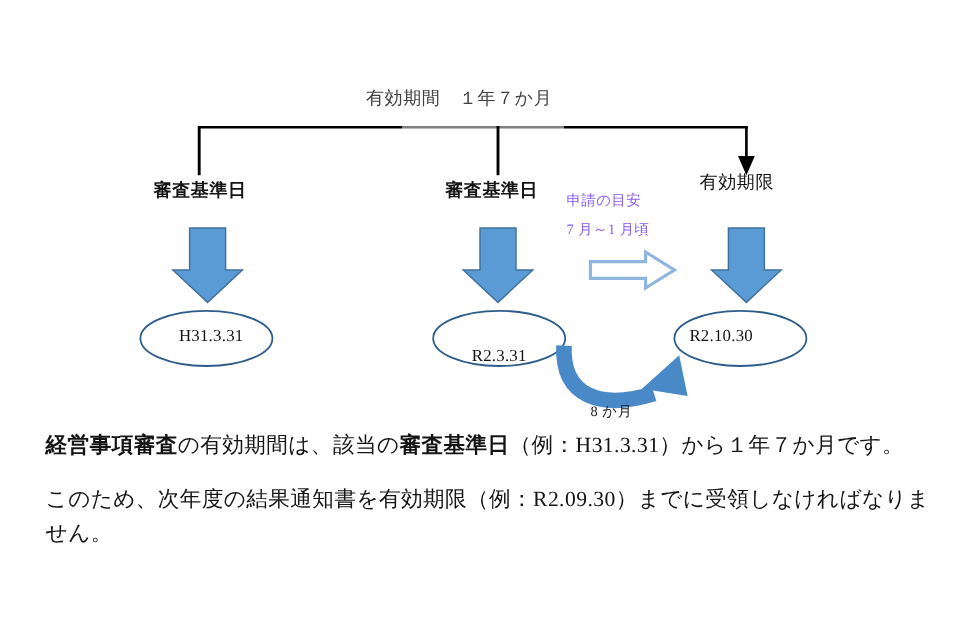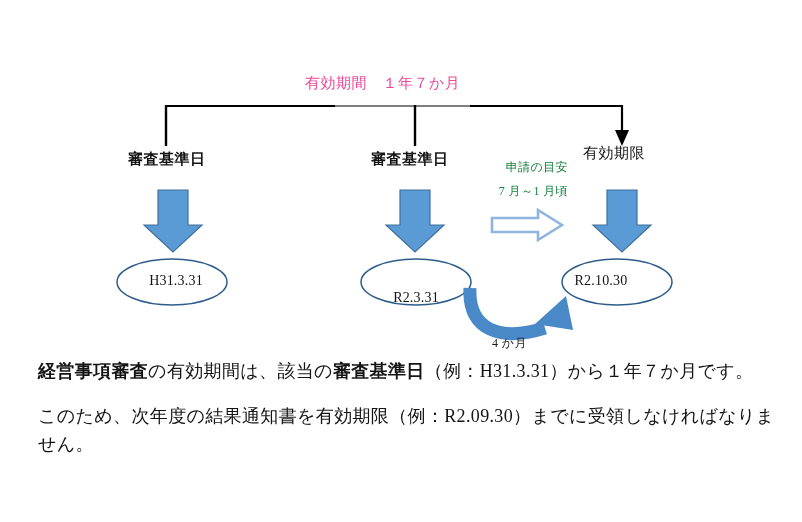--- a/index.html
+++ b/index.html
@@ -45,7 +45,7 @@
   .lbl-span-title {
     font-size: 15px;
     letter-spacing: 0.5px;
-    color: #ec4899;
+    color: #404040;
   }
   .lbl-milestone {
     font-size: 15px;

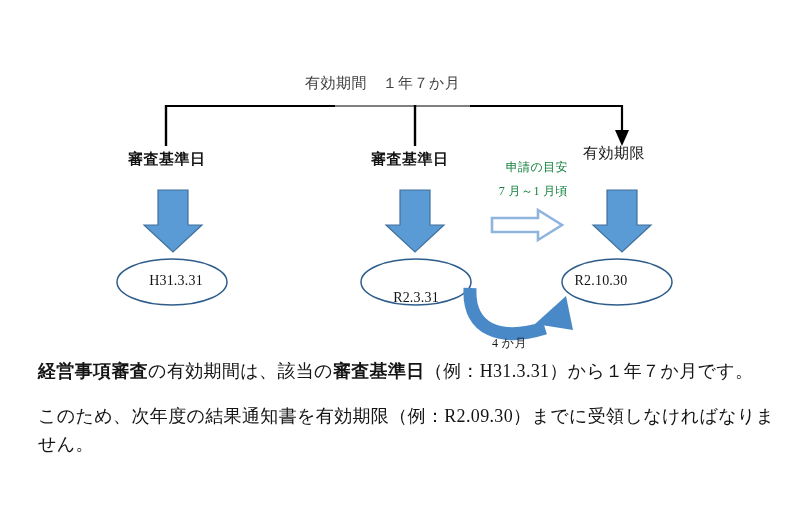--- a/index.html
+++ b/index.html
@@ -61,9 +61,9 @@
   }
   .lbl-note {
     font-size: 12px;
-    text-align: right;
+    text-align: left;
     letter-spacing: 0.4px;
-    color: #15803d;
+    color: #8b5cf6;
   }
   .lbl-duration {
     font-size: 12px;

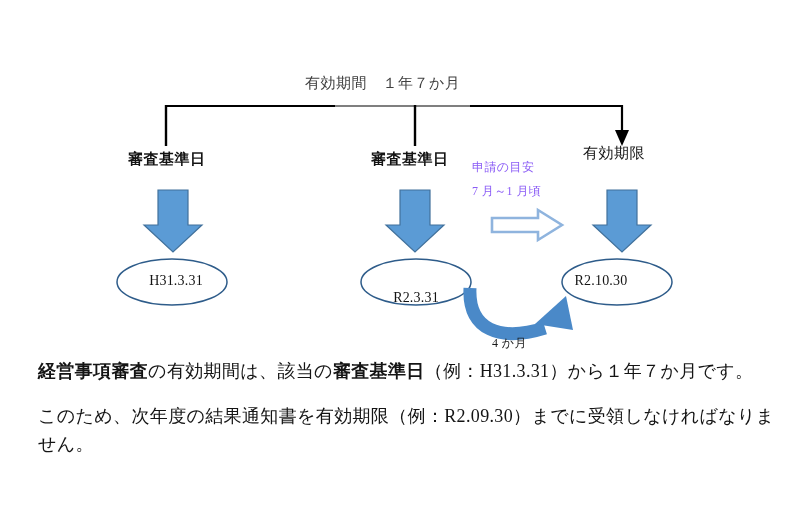--- a/index.html
+++ b/index.html
@@ -169,7 +169,7 @@
 
   <div class="lbl lbl-note" style="left:472px; top:184px; width:96px;">7 月～1 月頃</div>
 
-  <div class="lbl lbl-duration" style="left:492px; top:336px;">4 か月</div>
+  <div class="lbl lbl-duration" style="left:492px; top:336px;">8 か月</div>
 
   <div class="lbl-date" style="left:117px; top:273px; width:118px;">H31.3.31</div>
 

